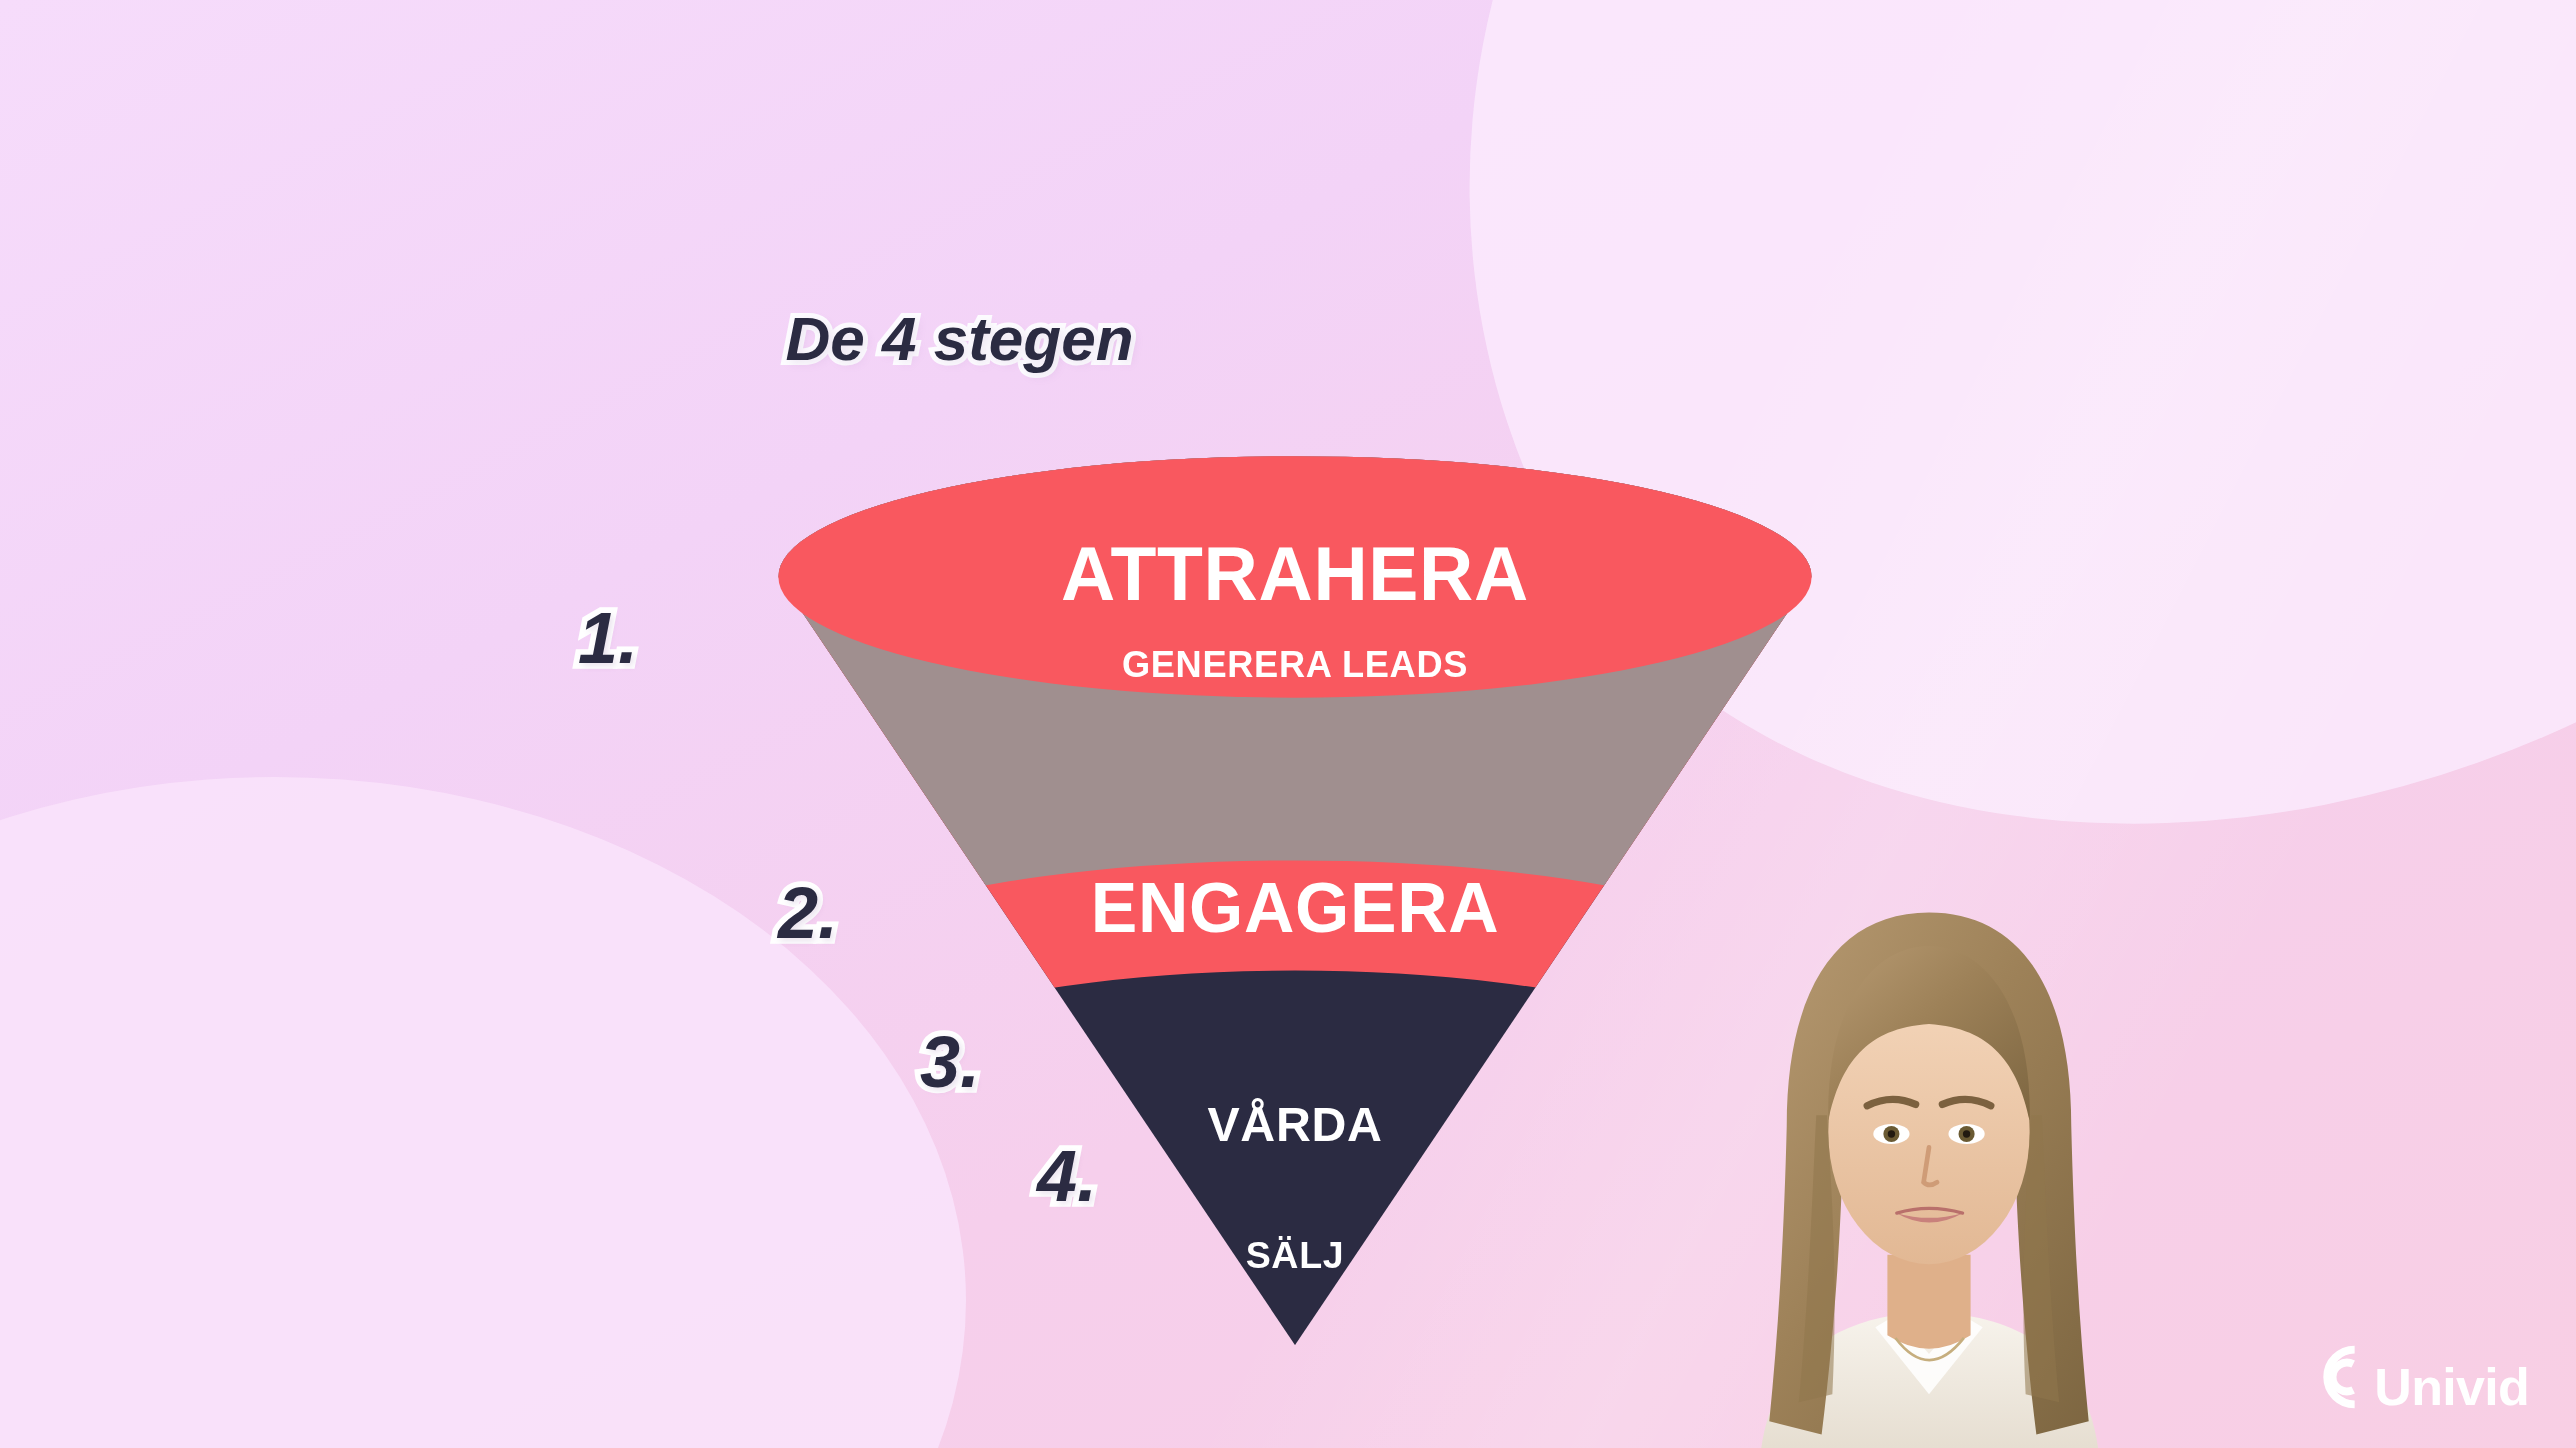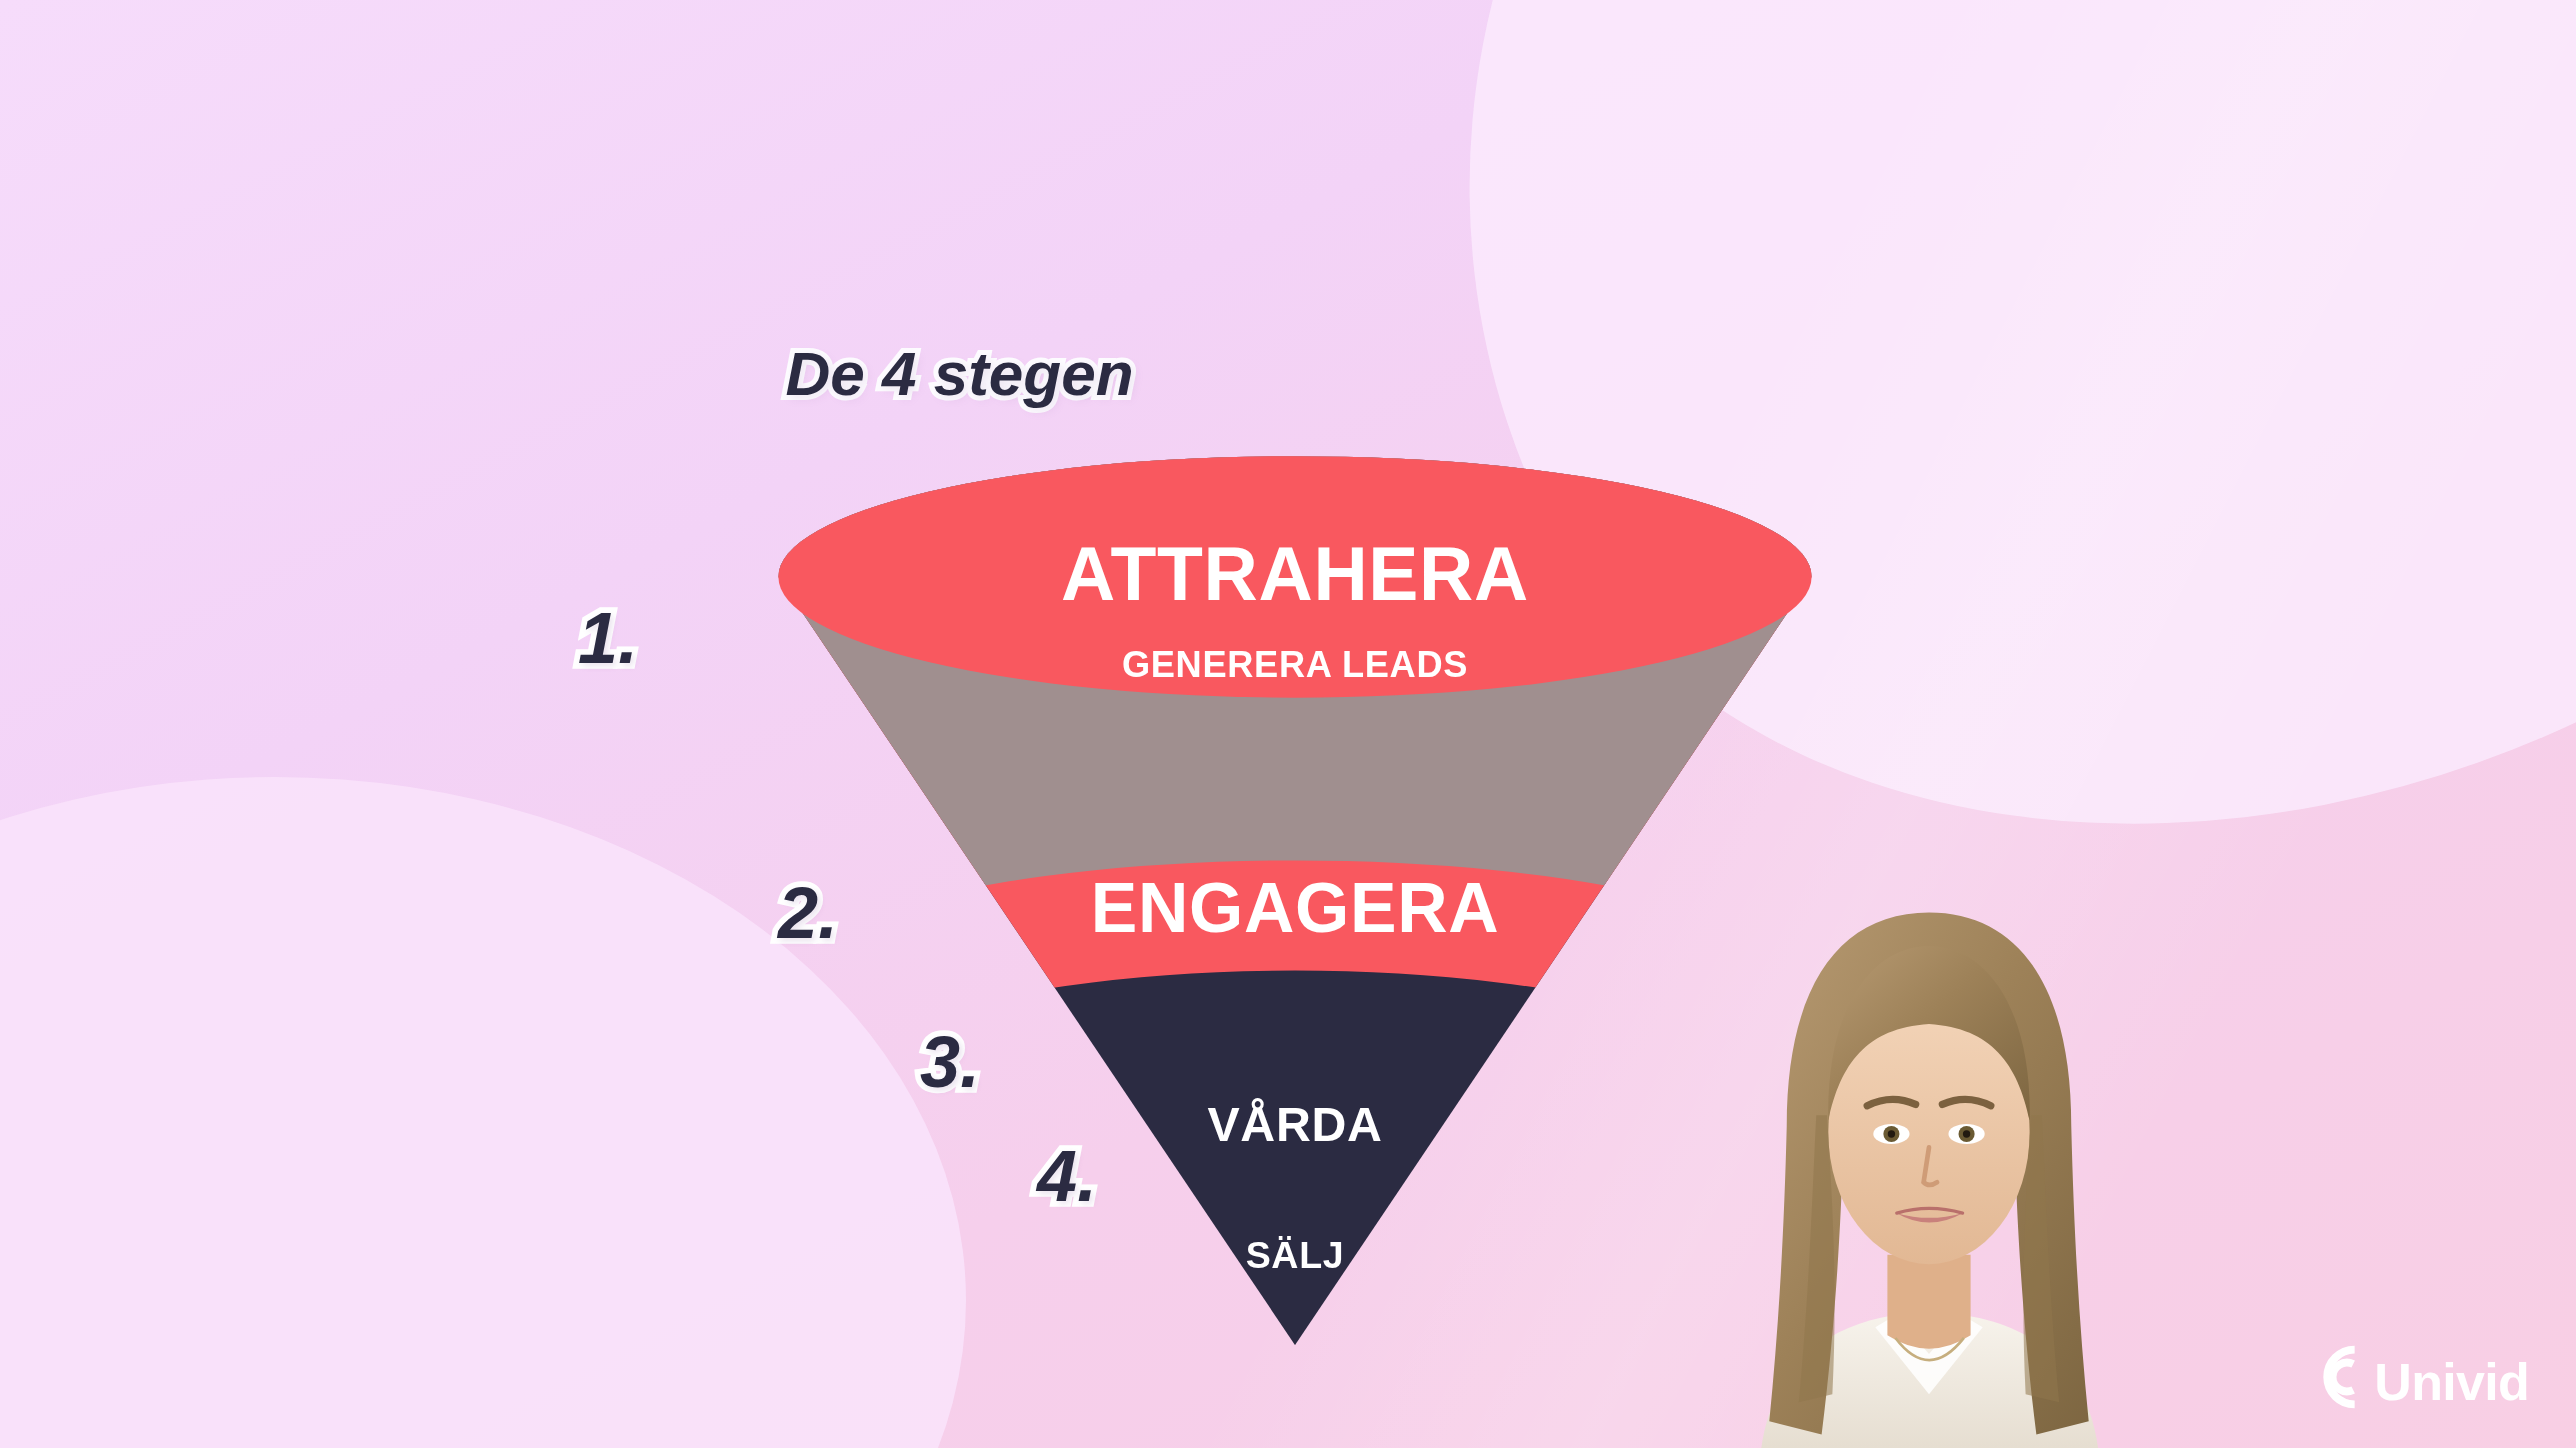--- a/index.html
+++ b/index.html
@@ -74,7 +74,6 @@
     left: 0;
     width: 1919px;
     text-align: center;
-    margin-top: 35px;
   }
   .subtitle {
     display: inline-block;

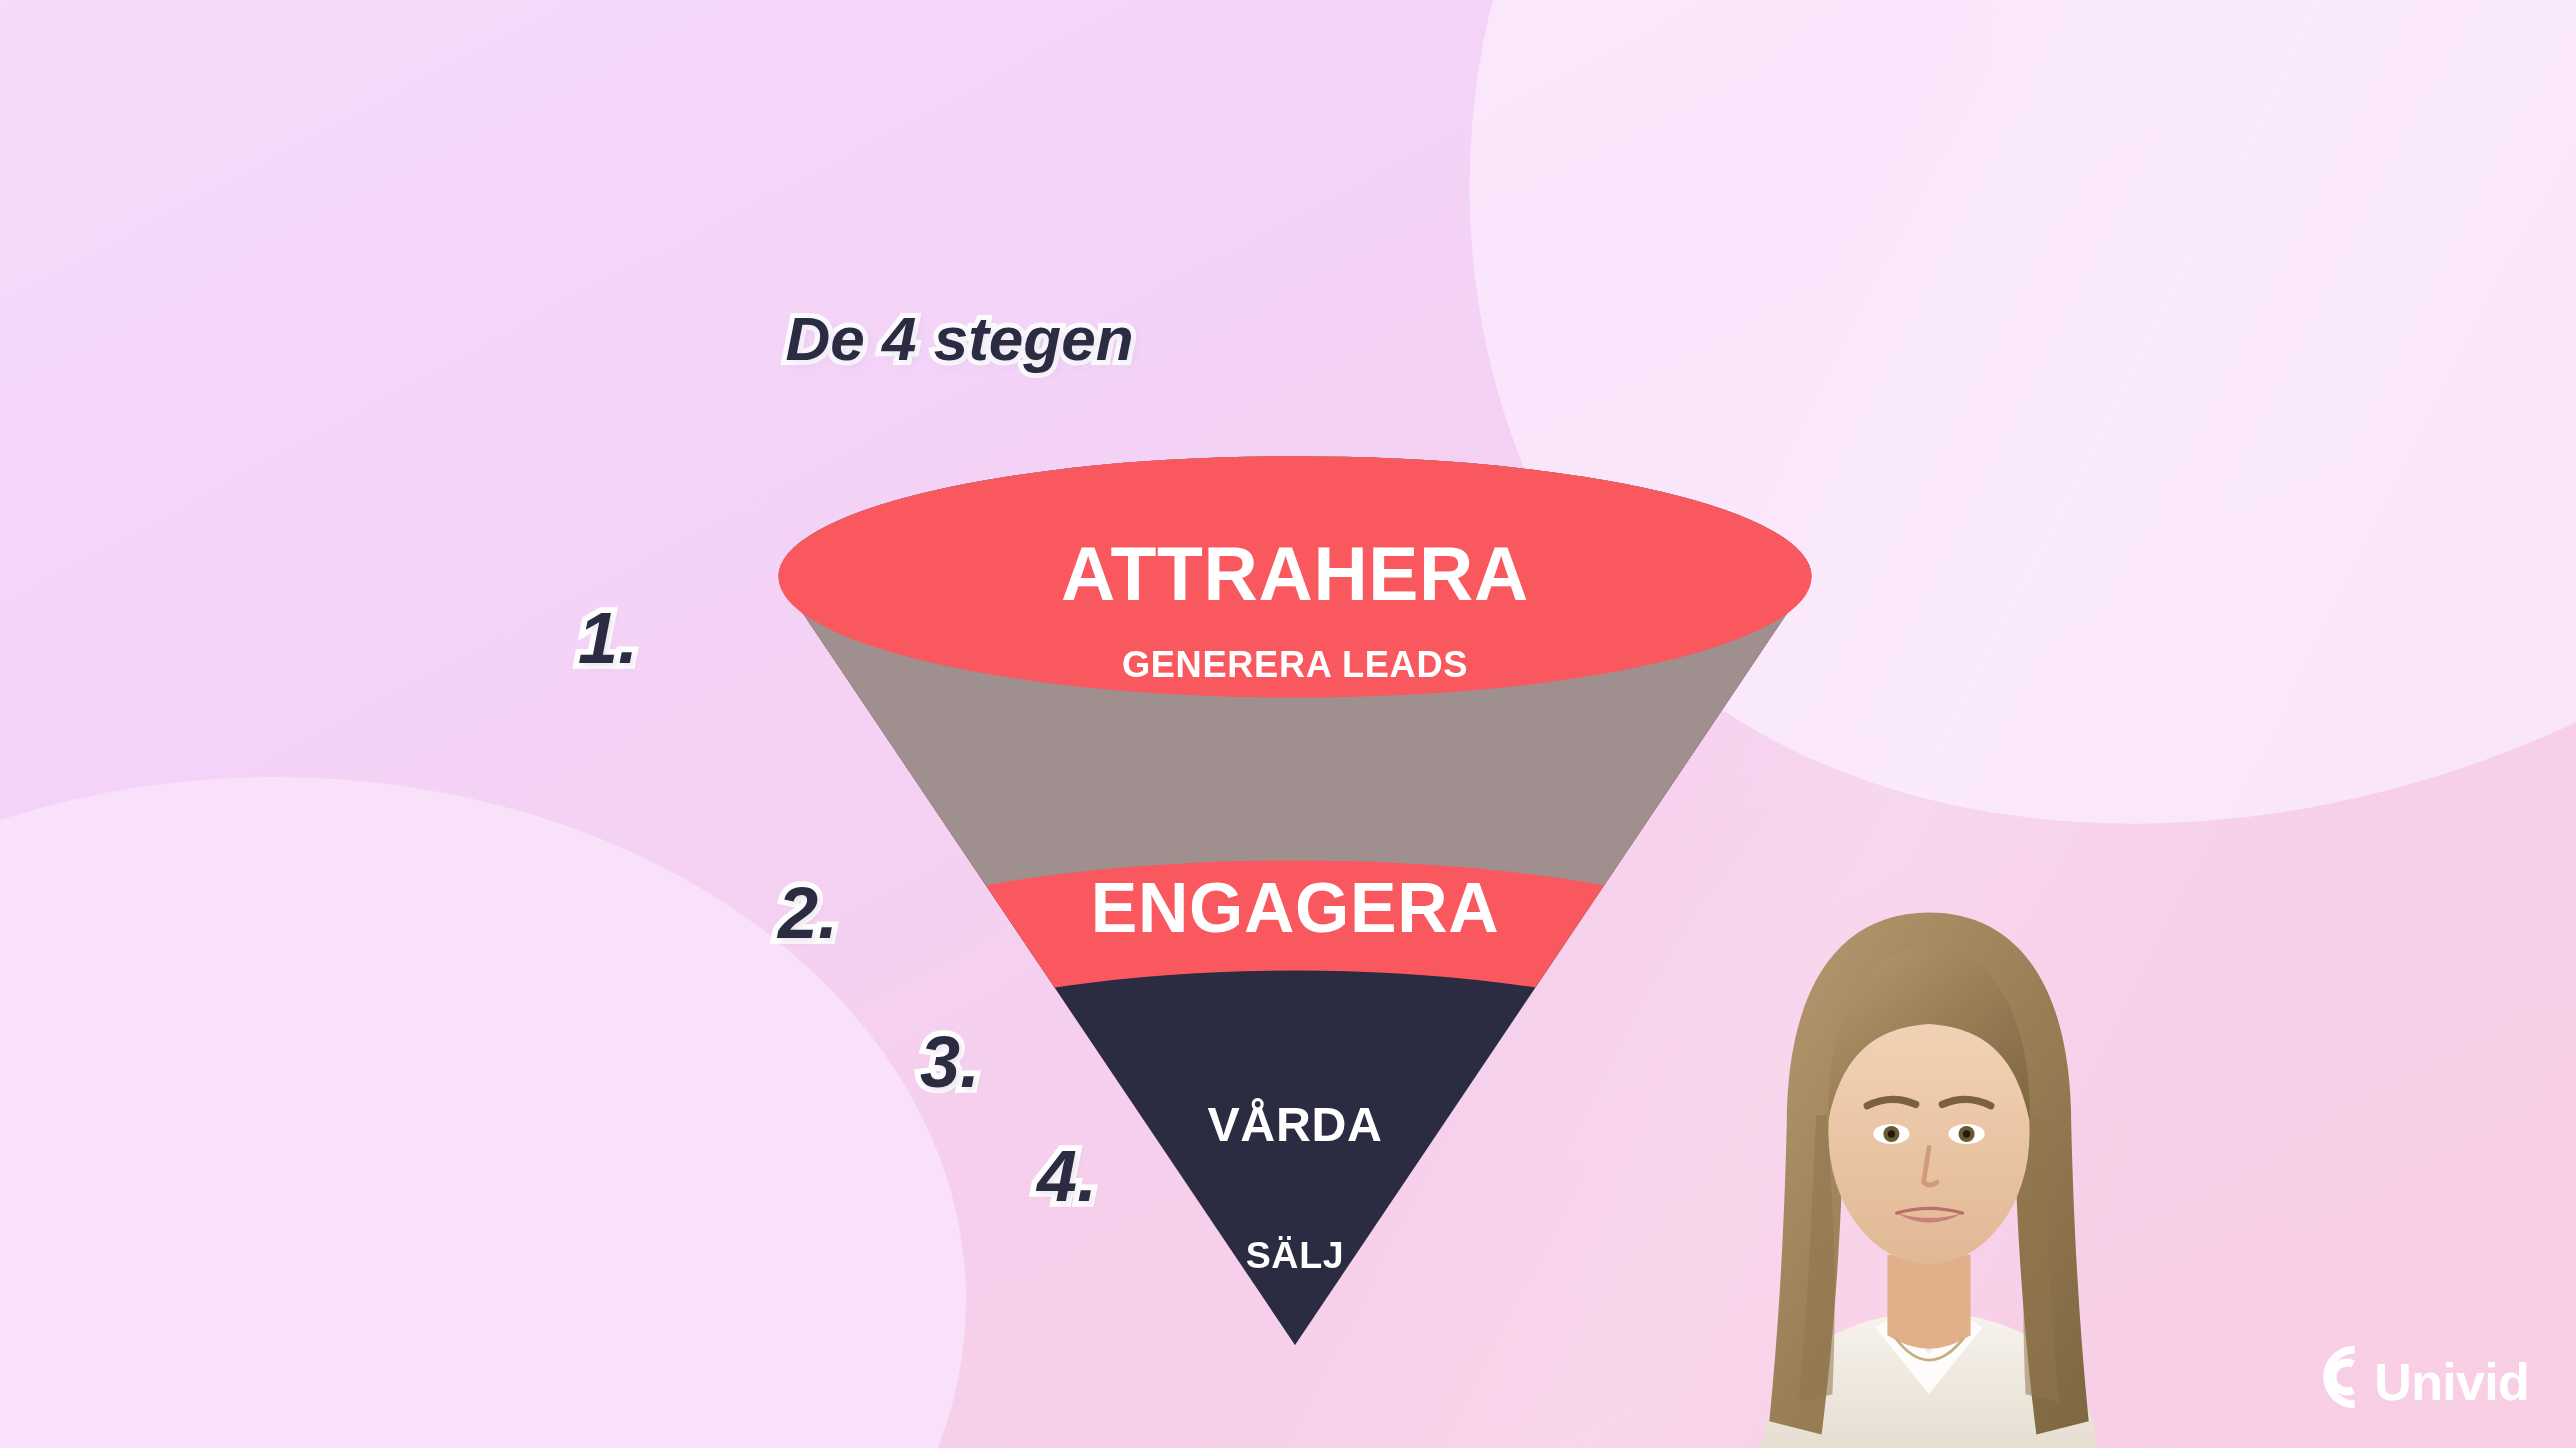--- a/index.html
+++ b/index.html
@@ -138,7 +138,7 @@
     right: 47px;
     bottom: 35px;
     display: flex;
-    align-items: center;
+    align-items: flex-end;
     gap: 2.7px;
   }
   #logo .mark { width: 72px; height: 72px; }

